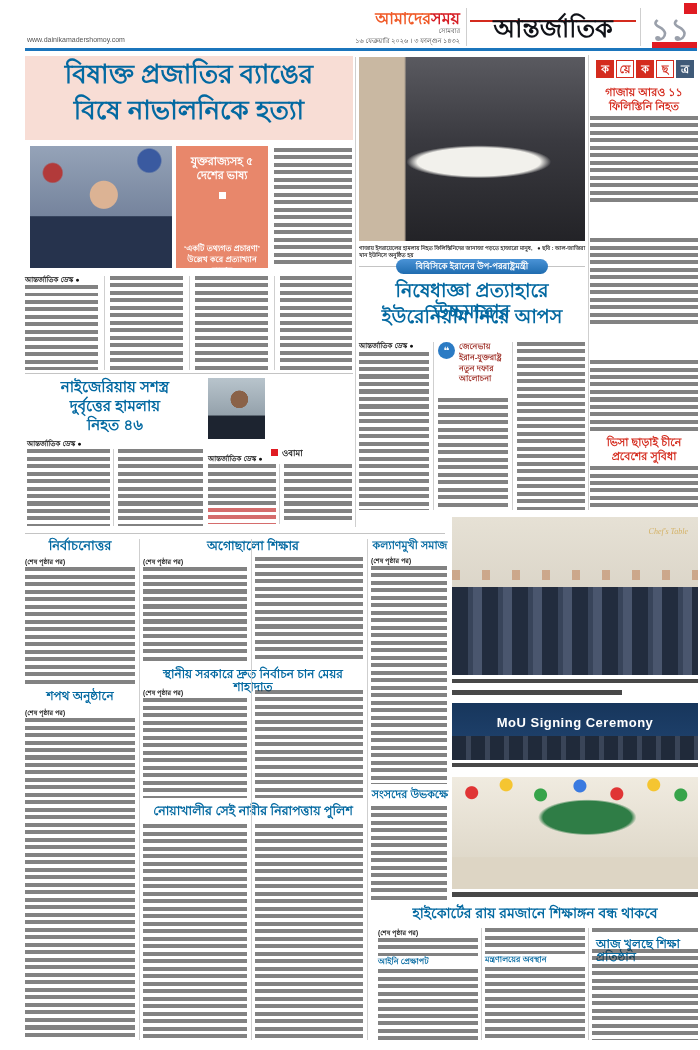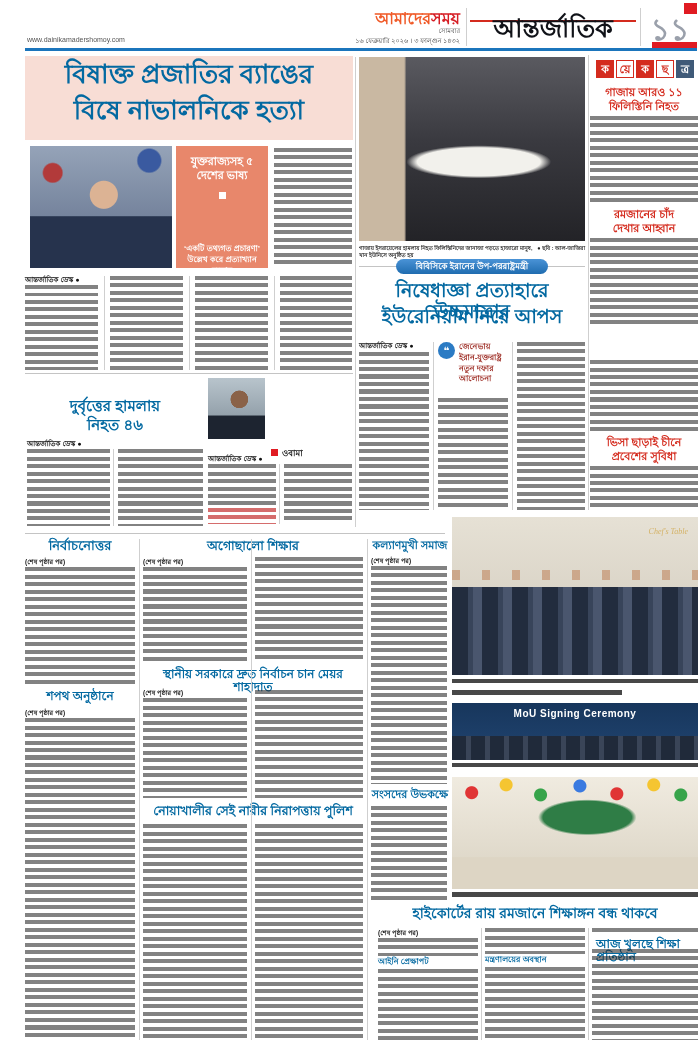--- a/index.html
+++ b/index.html
@@ -155,10 +155,6 @@
   </div>
   <div class="a gk" style="left:590px;top:116px;width:108px;height:86px;"></div>
 
-  <div class="a ctr redhl" style="left:590px;top:208px;width:108px;font-size:11px;">
-    <div>রমজানের চাঁদ</div>
-    <div>দেখার আহ্বান</div>
-  </div>
   <div class="a gk" style="left:590px;top:238px;width:108px;height:86px;"></div>
 
   <div class="a gk" style="left:590px;top:360px;width:108px;height:72px;"></div>

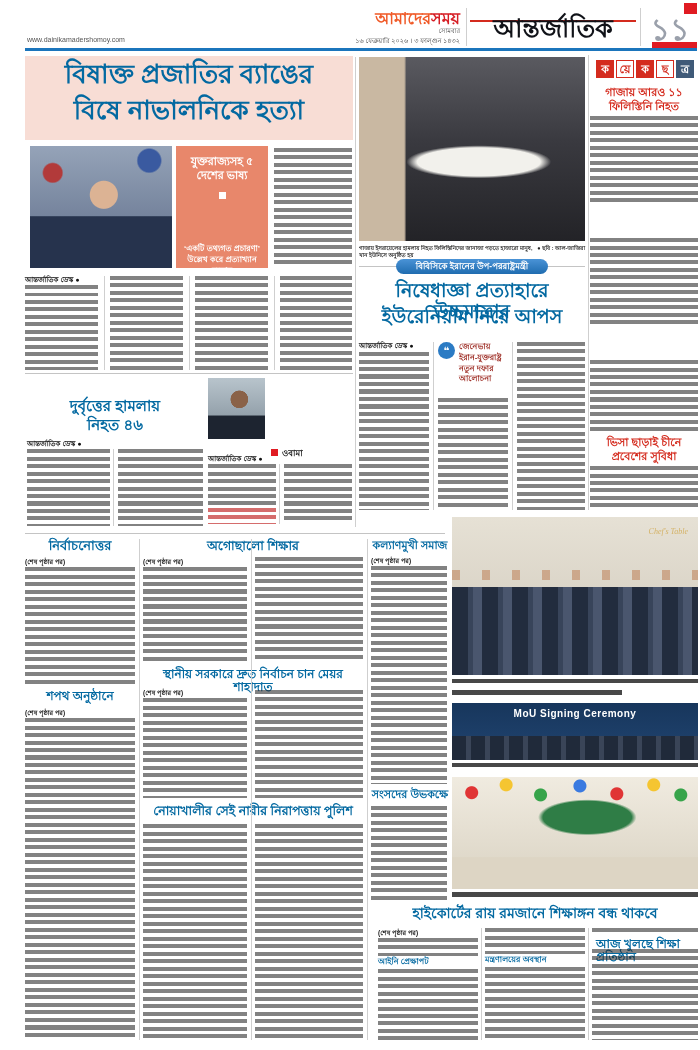--- a/index.html
+++ b/index.html
@@ -102,6 +102,7 @@
   <div class="a vline" style="left:274px;top:276px;height:94px;"></div>
   <div class="a hline" style="left:25px;top:373px;width:328px;"></div>
 
+  <div class="a ctr hl" style="left:27px;top:379px;width:176px;font-size:15px;">নাইজেরিয়ায় সশস্ত্র</div>
   <div class="a ctr hl" style="left:27px;top:398px;width:176px;font-size:15px;">দুর্বৃত্তের হামলায়</div>
   <div class="a ctr hl" style="left:27px;top:417px;width:176px;font-size:15px;">নিহত ৪৬</div>
   <div class="a byline" style="left:27px;top:438px;width:90px;">আন্তর্জাতিক ডেস্ক ●</div>

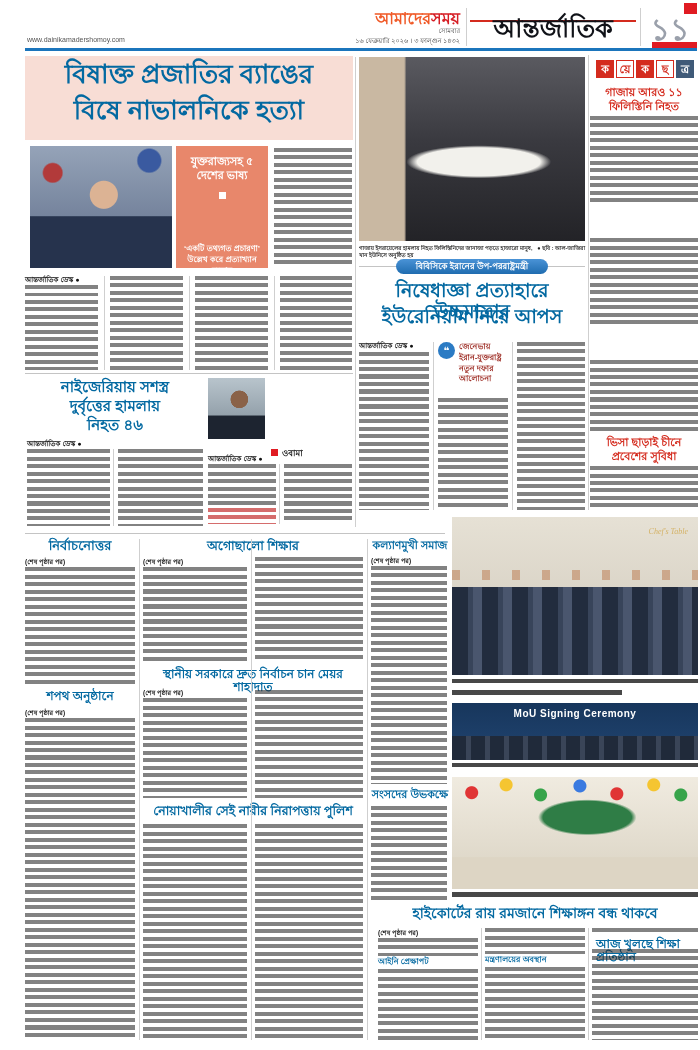--- a/index.html
+++ b/index.html
@@ -205,7 +205,7 @@
   <div class="a gkcap" style="left:452px;top:690px;width:170px;height:9px;"></div>
 
   <div class="a ph-mou" style="left:452px;top:703px;width:246px;height:57px;">
-    <div class="ctr" style="padding-top:5px;font-size:10px;font-weight:bold;color:#fff;letter-spacing:.5px;">MoU Signing Ceremony</div>
+    <div class="ctr" style="padding-top:12px;font-size:13px;font-weight:bold;color:#fff;letter-spacing:.5px;">MoU Signing Ceremony</div>
   </div>
   <div class="a gkcap" style="left:452px;top:763px;width:246px;height:9px;"></div>
 

